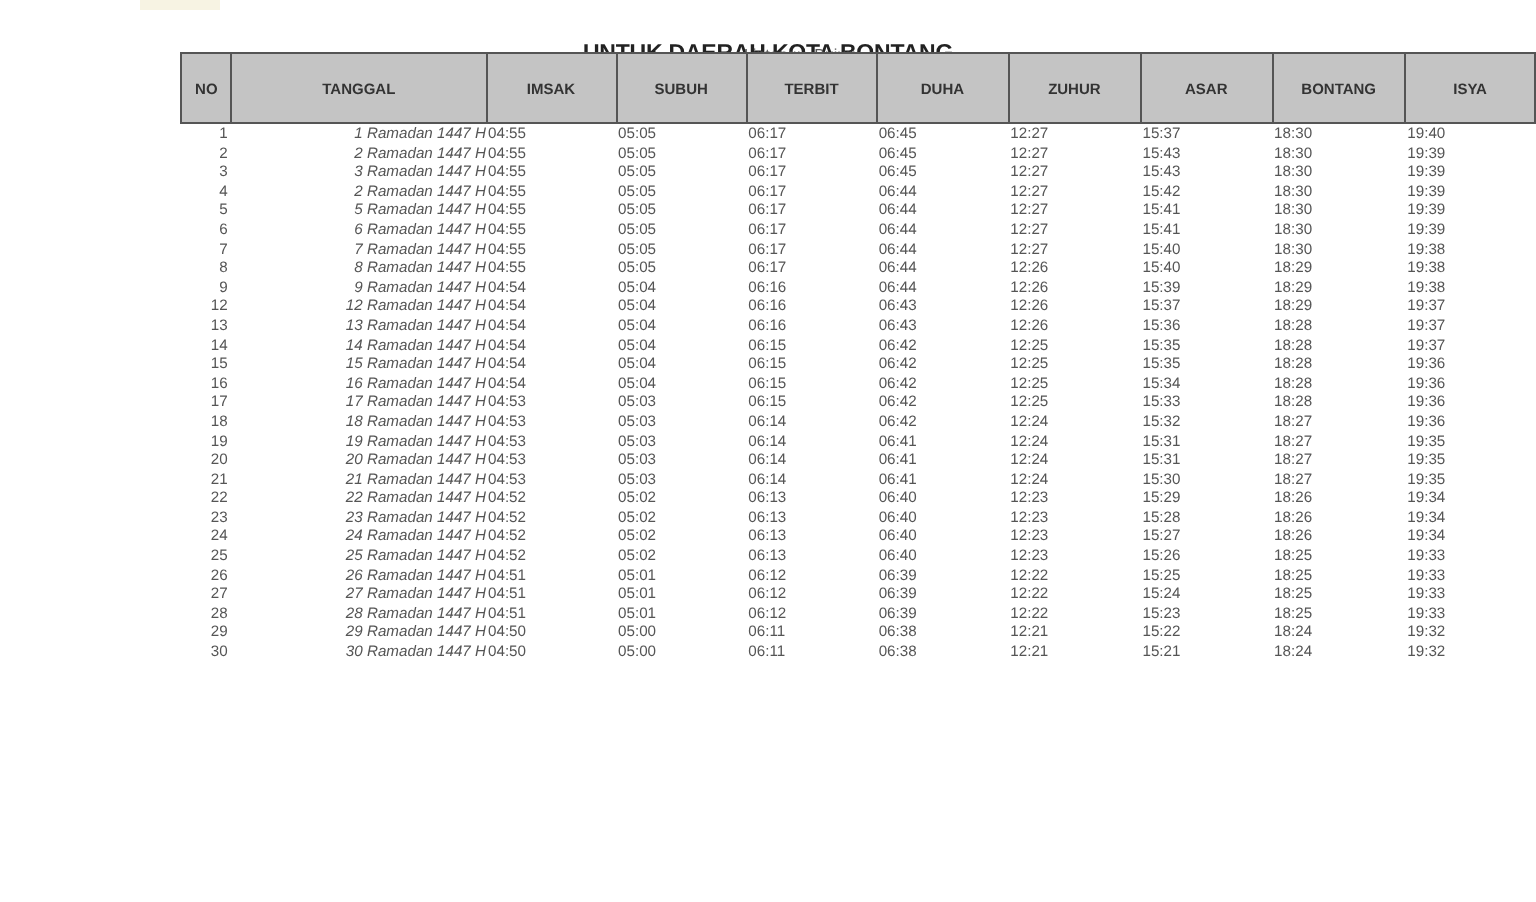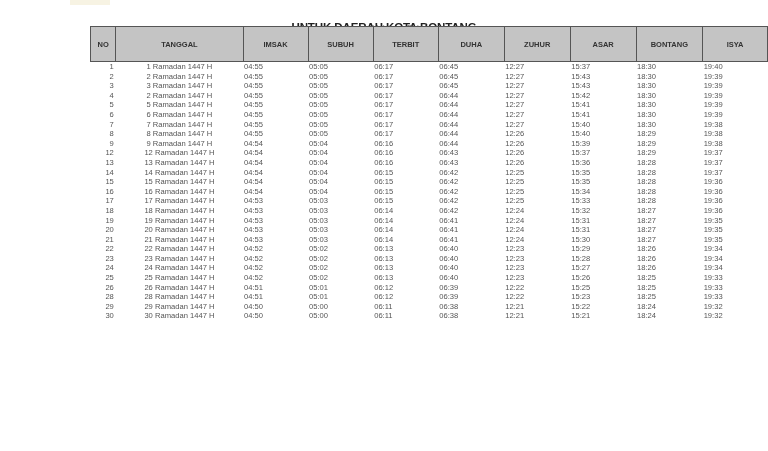--- a/index.html
+++ b/index.html
@@ -17,7 +17,7 @@
   tbody td { padding:0; height:9.6px; line-height:9.6px; white-space:nowrap;
              color:#555; font-size:7.6px; }
   td.no { text-align:right; padding-right:2px; }
-  td.tgl { text-align:center; padding-left:0; }
+  td.tgl { text-align:right; padding-left:0;font-style:italic; }
   td.t { text-align:left; padding-left:1px; }
 </style>
 </head>

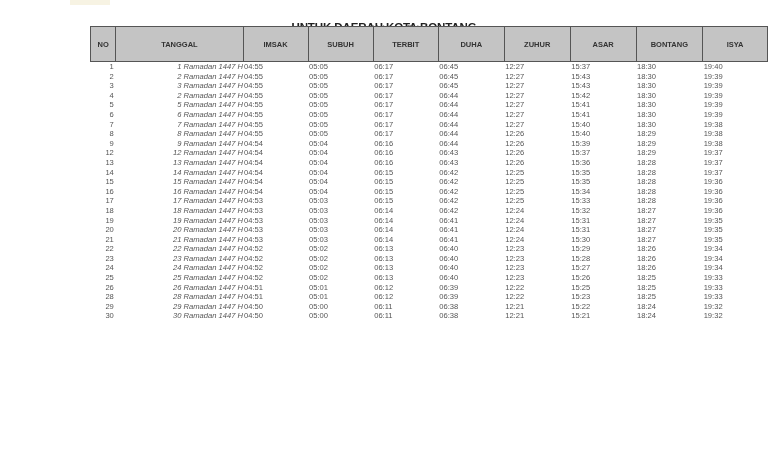--- a/index.html
+++ b/index.html
@@ -344,6 +344,18 @@
         <td class="t">19:33</td>
       </tr>
       <tr>
+        <td class="no">27</td>
+        <td class="tgl">27 Ramadan 1447 H</td>
+        <td class="t">04:51</td>
+        <td class="t">05:01</td>
+        <td class="t">06:12</td>
+        <td class="t">06:39</td>
+        <td class="t">12:22</td>
+        <td class="t">15:24</td>
+        <td class="t">18:25</td>
+        <td class="t">19:33</td>
+      </tr>
+      <tr>
         <td class="no">28</td>
         <td class="tgl">28 Ramadan 1447 H</td>
         <td class="t">04:51</td>

